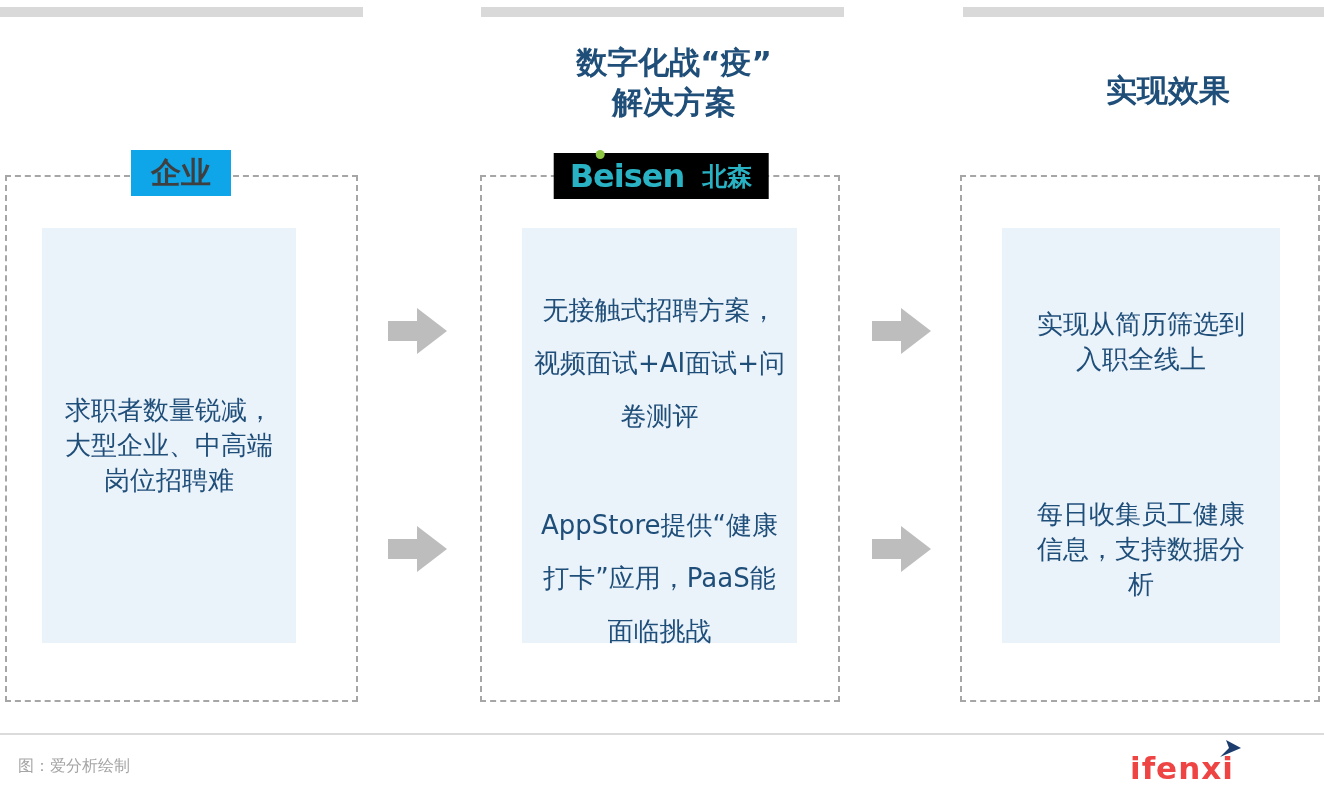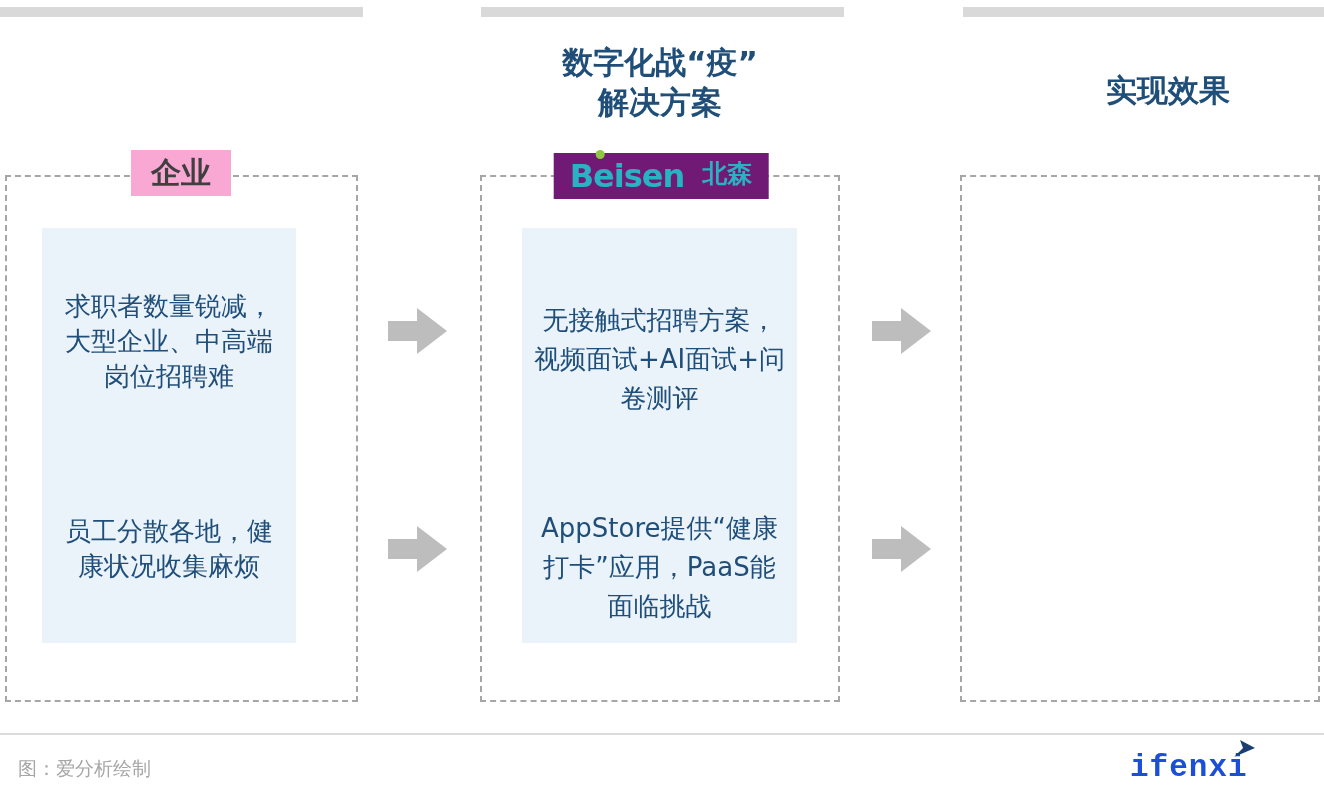--- a/index.html
+++ b/index.html
@@ -17,7 +17,7 @@
     line-height:40px; text-align:center; white-space:pre-line;
   }
   .col-title.t1 { left:5px;   width:353px; top:70px; }
-  .col-title.t2 { left:480px; width:360px; top:42px; }
+  .col-title.t2 { left:494px; width:360px; top:42px; }
   .col-title.t3 { left:988px; width:360px; top:70px; }
 
   .dashed-panel {

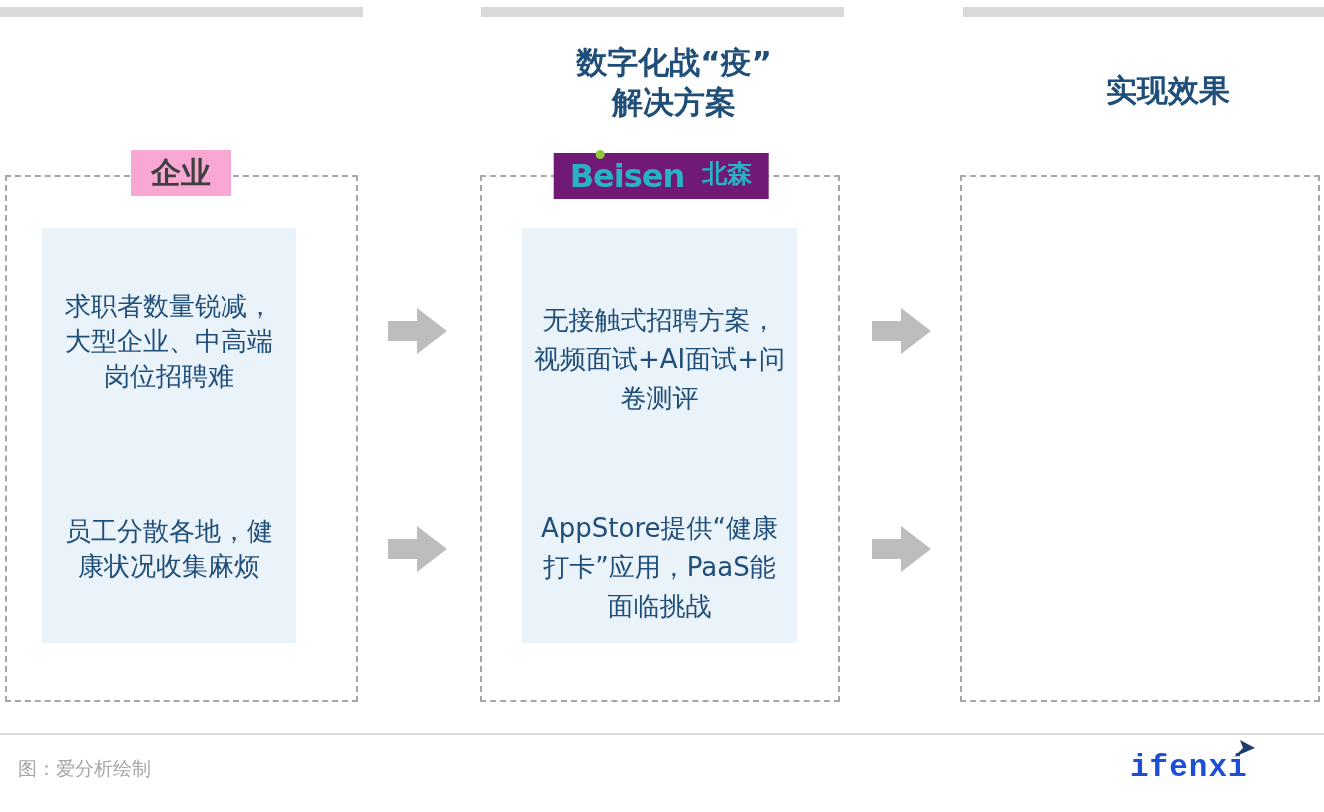--- a/index.html
+++ b/index.html
@@ -30,7 +30,7 @@
 
   .panel-tag {
     position:absolute; top:150px; transform:translateX(-50%);
-    background:#f9a8d4; padding:0 20px; line-height:46px;
+    background:#0ea5e9; padding:0 20px; line-height:46px;
     font-size:30px; font-weight:bold; color:#3F3F3F; white-space:nowrap;
   }
   .panel-tag.enterprise { left:181px; }

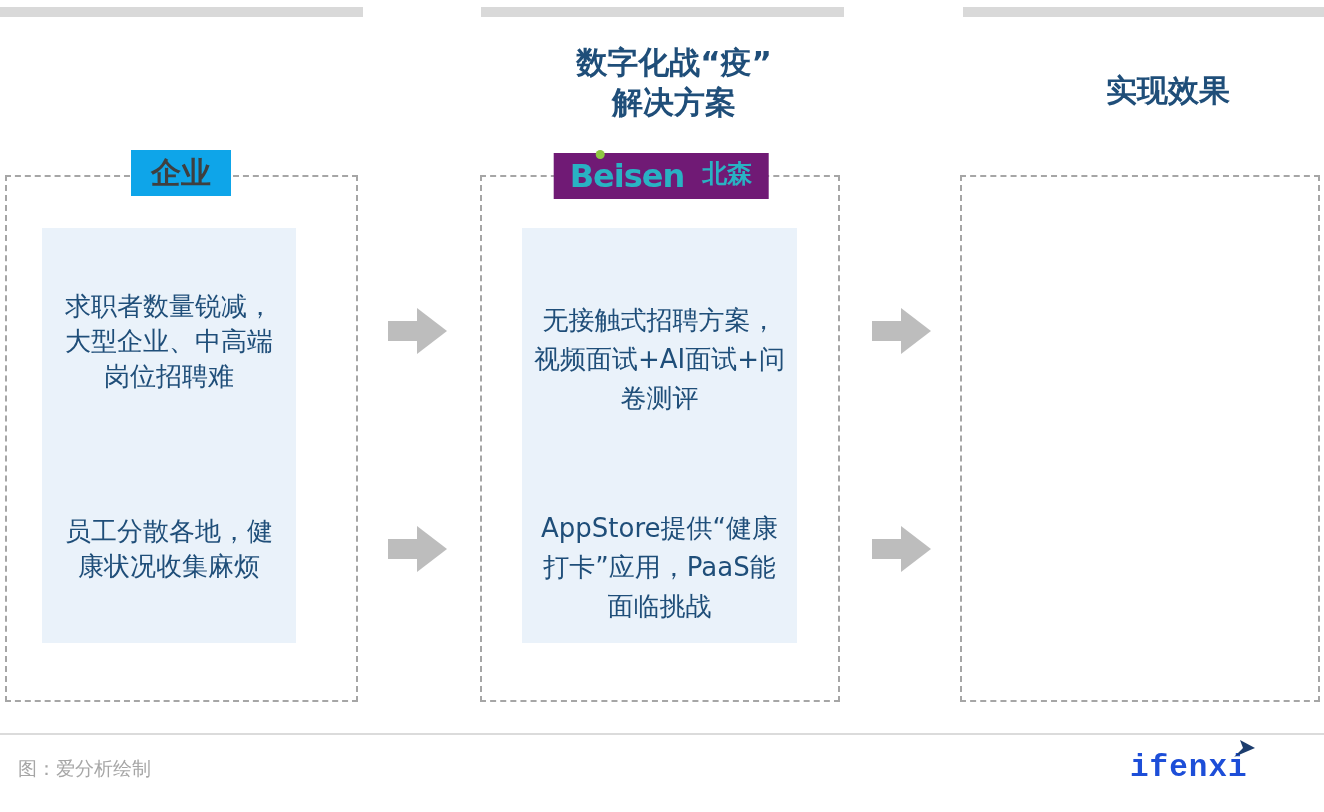--- a/index.html
+++ b/index.html
@@ -37,7 +37,7 @@
 
   .beisen-logo {
     position:absolute; left:661px; top:153px; transform:translateX(-50%);
-    background:#701a75; padding:4px 16px; display:flex; align-items:flex-start; white-space:nowrap;
+    background:#000000; padding:4px 16px; display:flex; align-items:center; white-space:nowrap;
   }
   .beisen-latin { position:relative; font-size:32px; font-weight:bold; color:#29B2C3; letter-spacing:-1px; }
   .beisen-dot {

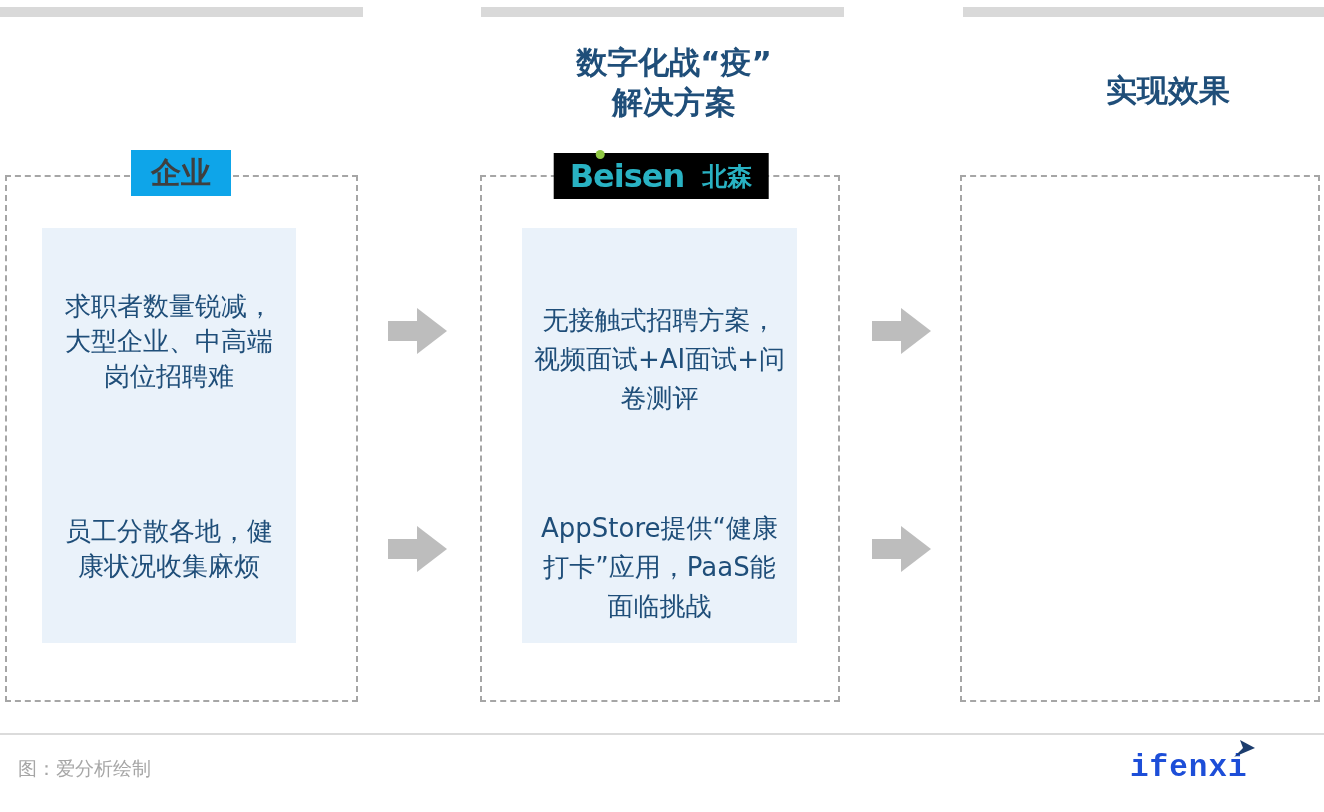--- a/index.html
+++ b/index.html
@@ -58,7 +58,7 @@
     text-align:center; white-space:pre-line; color:#1F4E79;
     font-size:26px; line-height:35px; padding-top:20px; box-sizing:border-box;
   }
-  .blue-box.x2 .blue-cell { line-height:39px;margin-top:36px; }
+  .blue-box.x2 .blue-cell { line-height:53px;margin-top:36px; }
 
   .arrow { position:absolute; display:flex; align-items:center; width:59px; height:46px; }
   .arrow.a-r1c1 { left:388px; top:308px; }

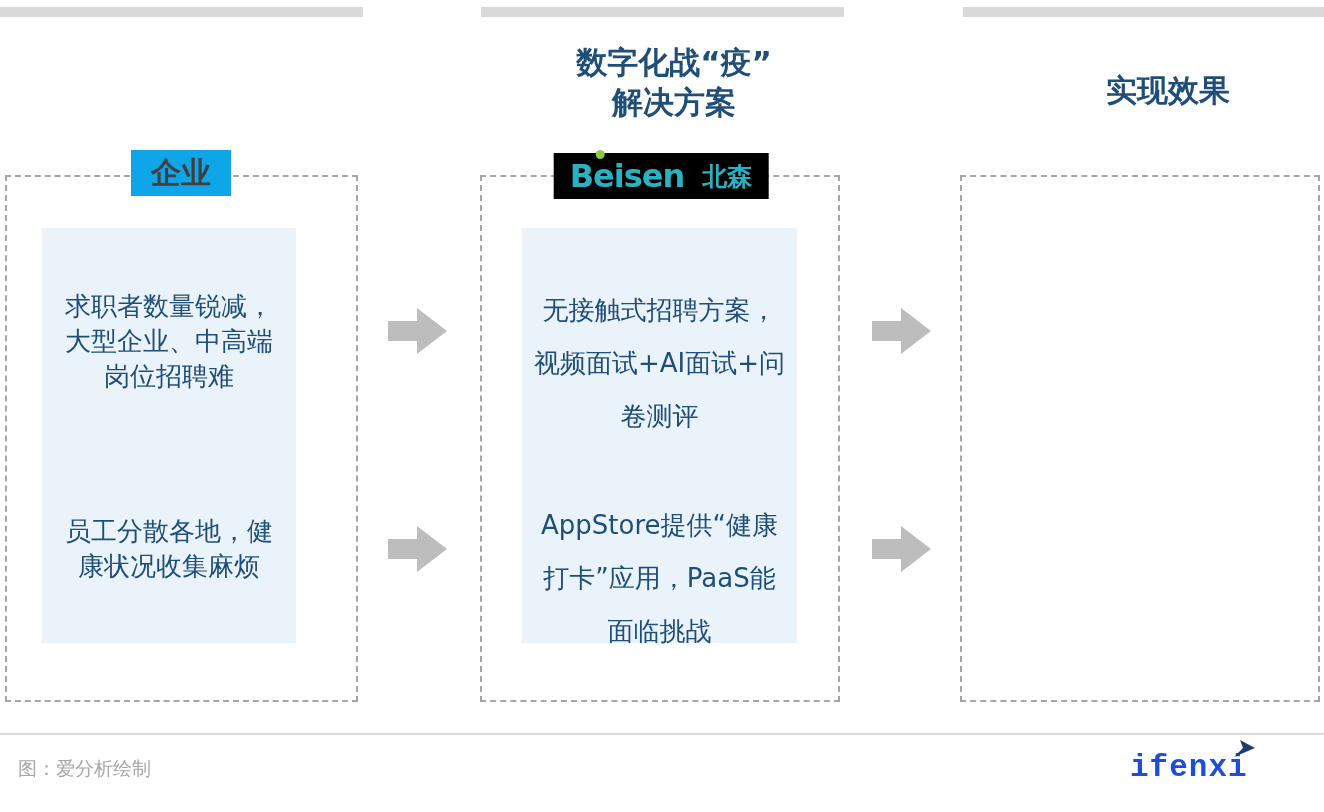--- a/index.html
+++ b/index.html
@@ -120,6 +120,13 @@
 打卡”应用，PaaS能
 面临挑战</div>
   </div>
+  <div class="blue-box x3">
+    <div class="blue-cell">实现从简历筛选到
+入职全线上</div>
+    <div class="blue-cell">每日收集员工健康
+信息，支持数据分
+析</div>
+  </div>
 
   <div class="arrow a-r1c1">
     <div class="arrow-tail"></div>

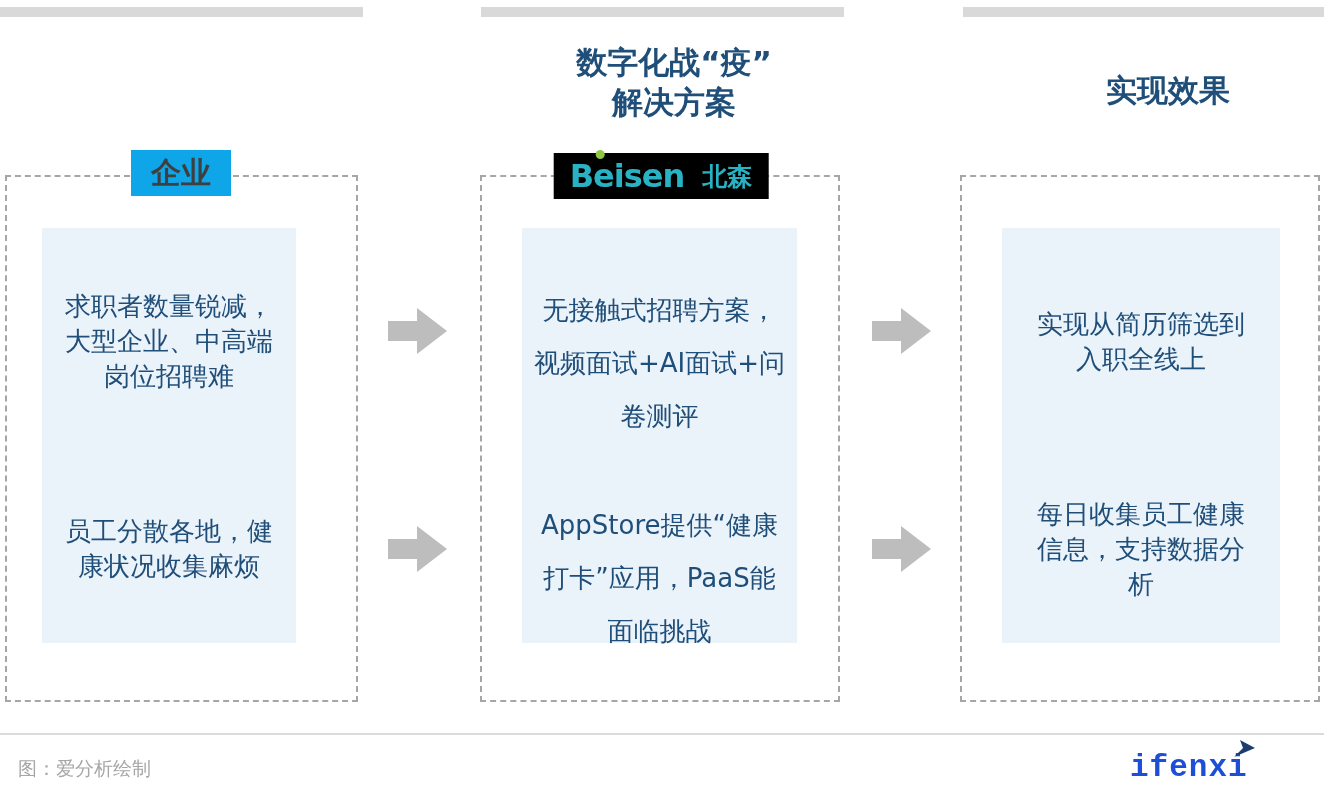--- a/index.html
+++ b/index.html
@@ -109,8 +109,6 @@
     <div class="blue-cell">求职者数量锐减，
 大型企业、中高端
 岗位招聘难</div>
-    <div class="blue-cell">员工分散各地，健
-康状况收集麻烦</div>
   </div>
   <div class="blue-box x2">
     <div class="blue-cell">无接触式招聘方案，

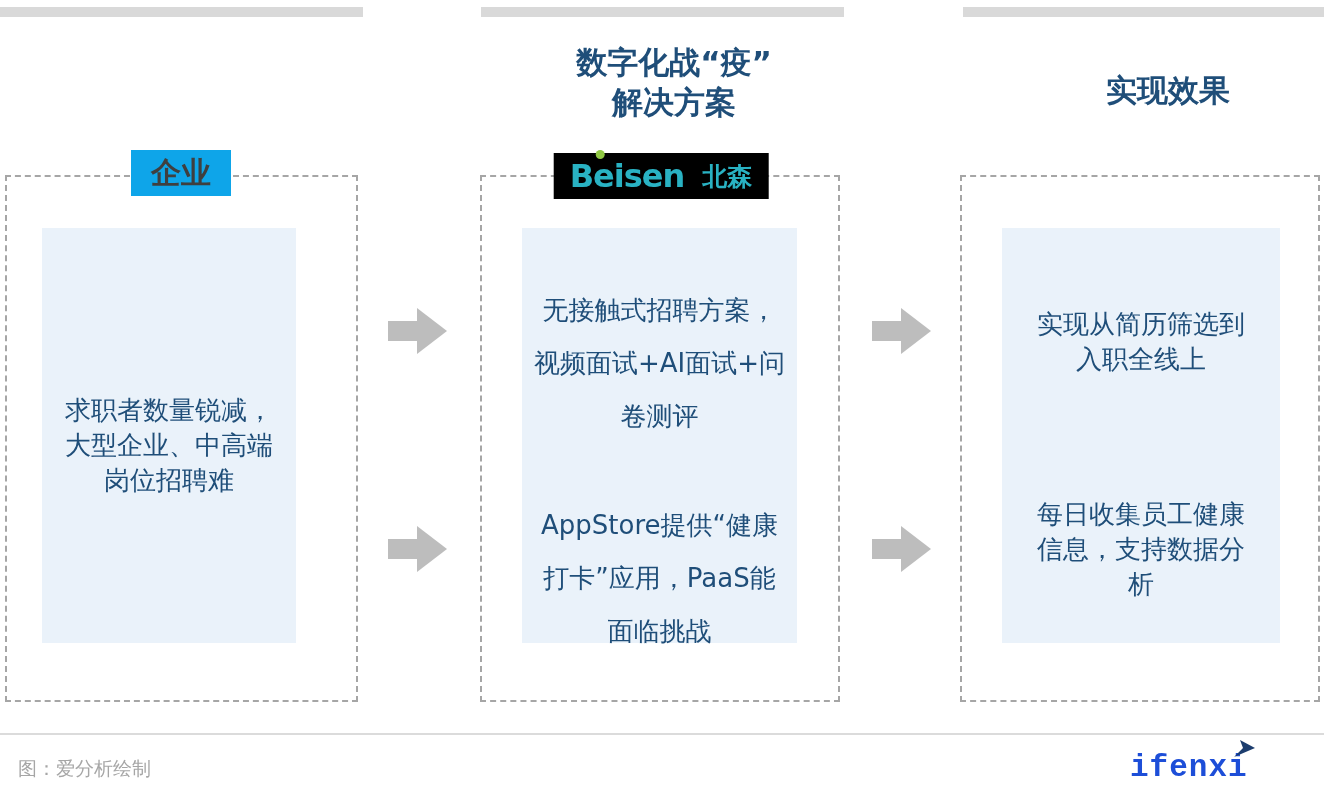--- a/index.html
+++ b/index.html
@@ -73,7 +73,7 @@
   }
 
   .footer-line { position:absolute; left:0; right:0; top:733px; height:2px; background:#DBDBDB; }
-  .caption { position:absolute; left:18px; top:756px; font-size:19px; color:#A6A6A6; }
+  .caption { position:absolute; left:18px; top:756px; font-size:16px; color:#A6A6A6; }
   .ifenxi {
     position:absolute; left:1130px; top:750px; color:#1d4ed8;
     font-size:31px; font-weight:bold; letter-spacing:1px;font-family:Liberation Mono, monospace;

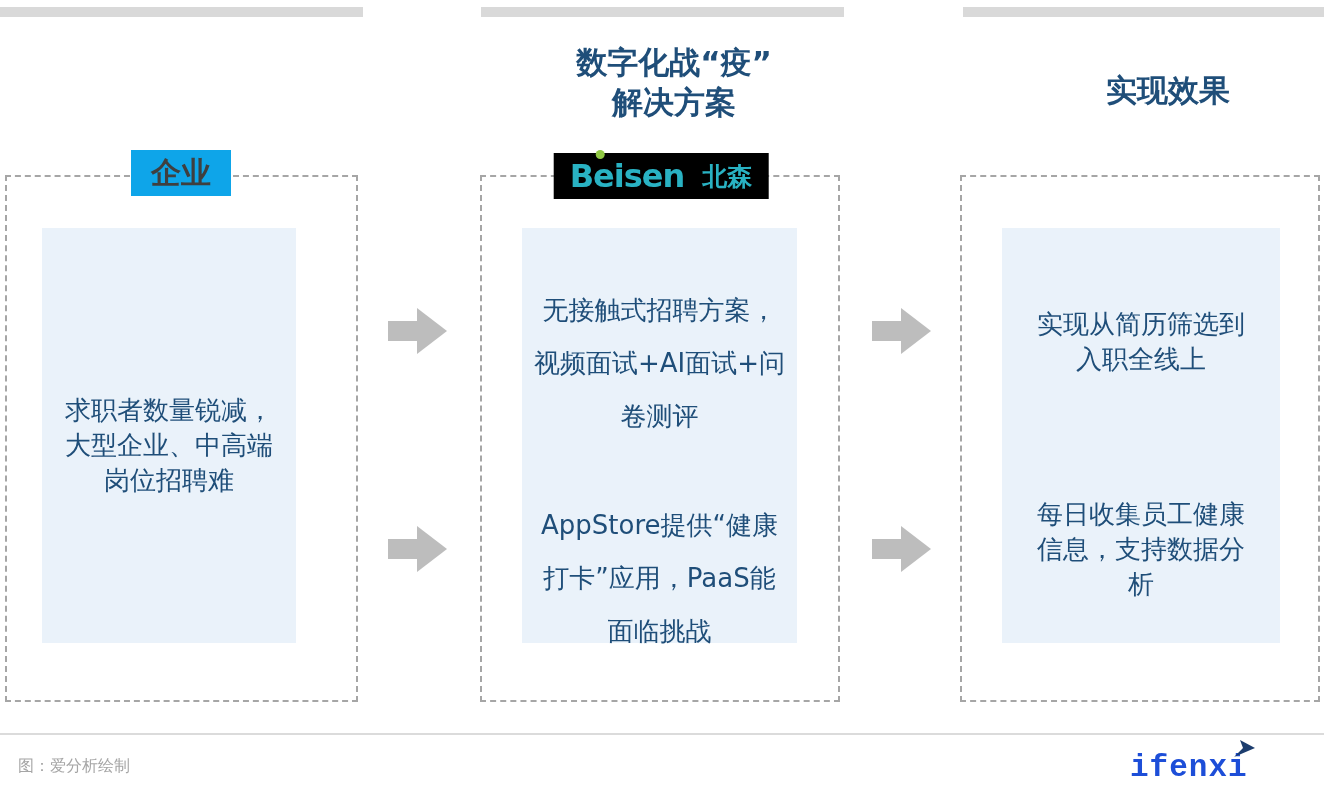--- a/index.html
+++ b/index.html
@@ -75,8 +75,8 @@
   .footer-line { position:absolute; left:0; right:0; top:733px; height:2px; background:#DBDBDB; }
   .caption { position:absolute; left:18px; top:756px; font-size:16px; color:#A6A6A6; }
   .ifenxi {
-    position:absolute; left:1130px; top:750px; color:#1d4ed8;
-    font-size:31px; font-weight:bold; letter-spacing:1px;font-family:Liberation Mono, monospace;
+    position:absolute; left:1130px; top:750px; color:#ef4444;
+    font-size:31px; font-weight:bold; letter-spacing:1px;
   }
   .ifenxi-arrow { position:absolute; right:-8px; top:-10px; }
 </style>

